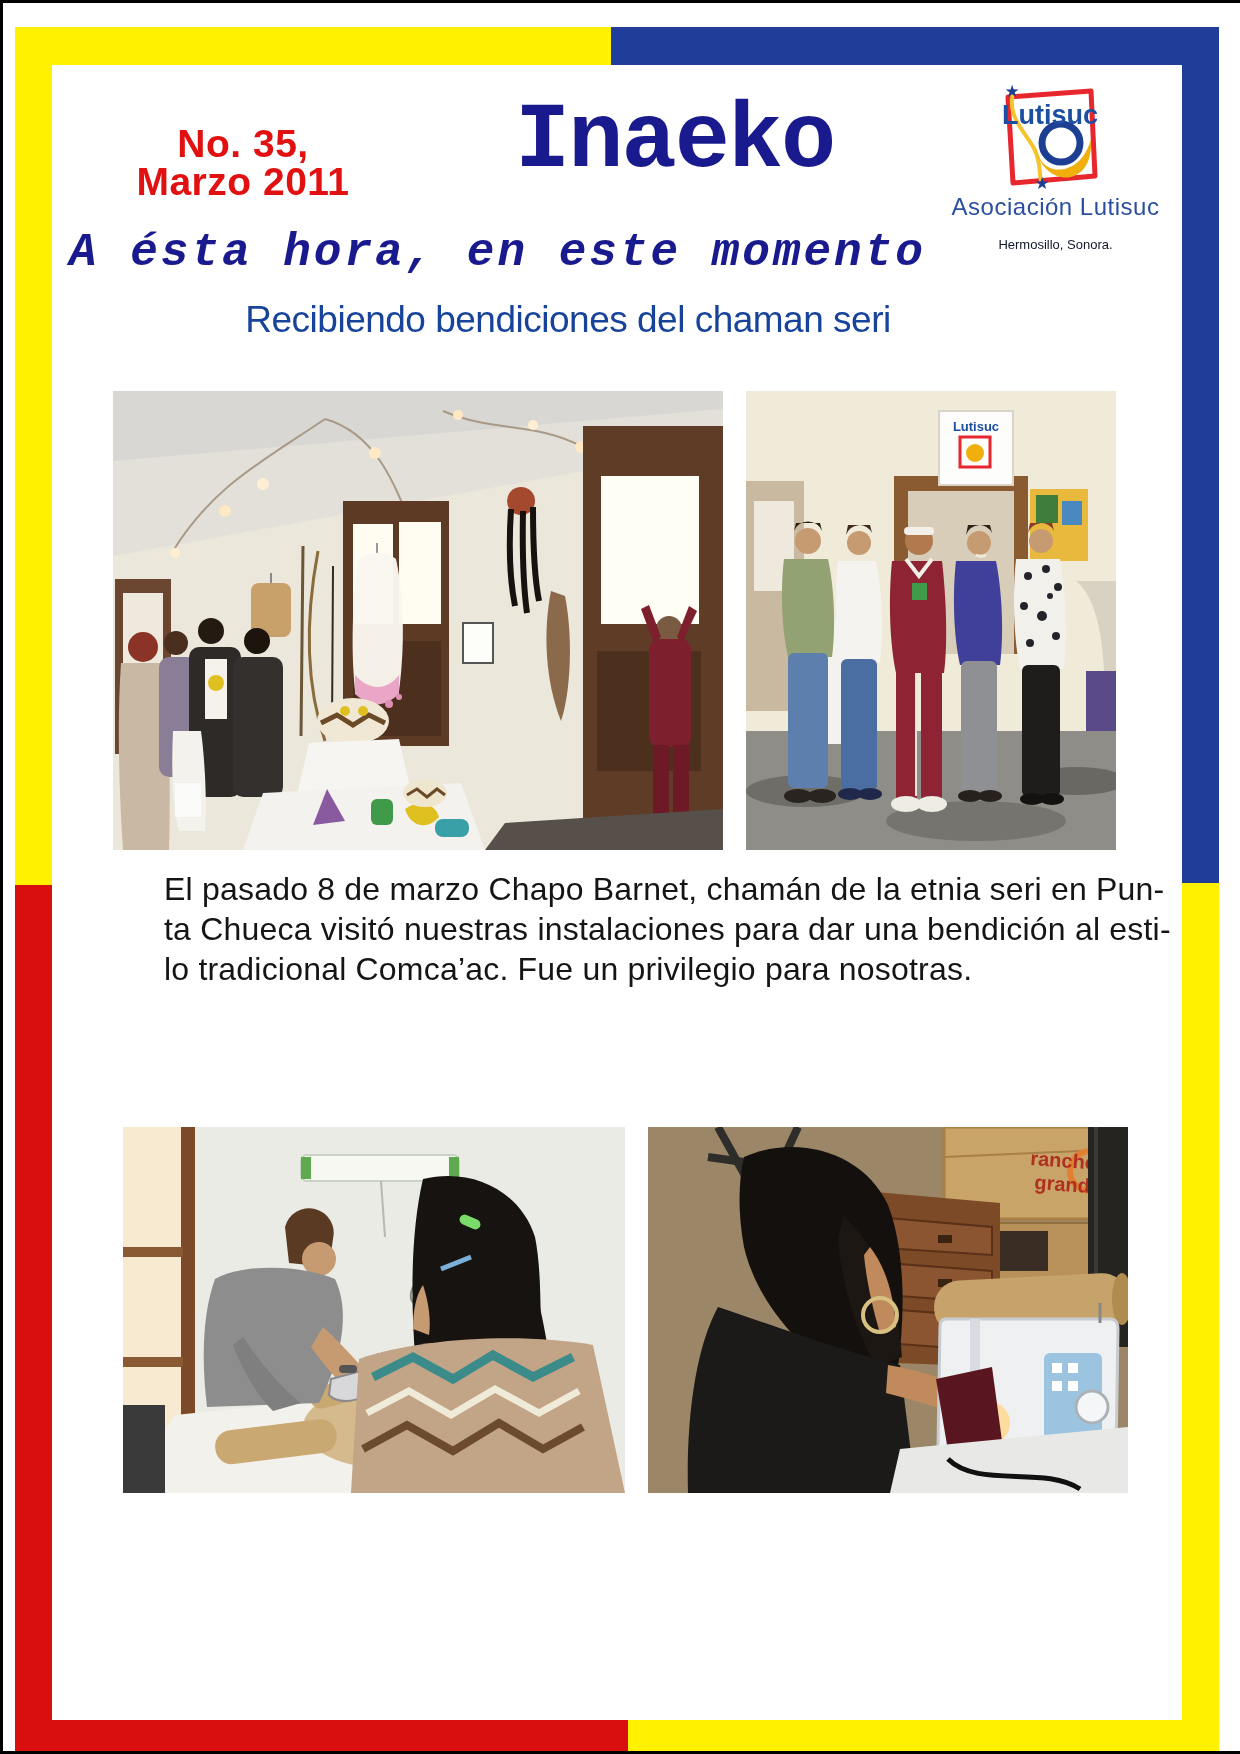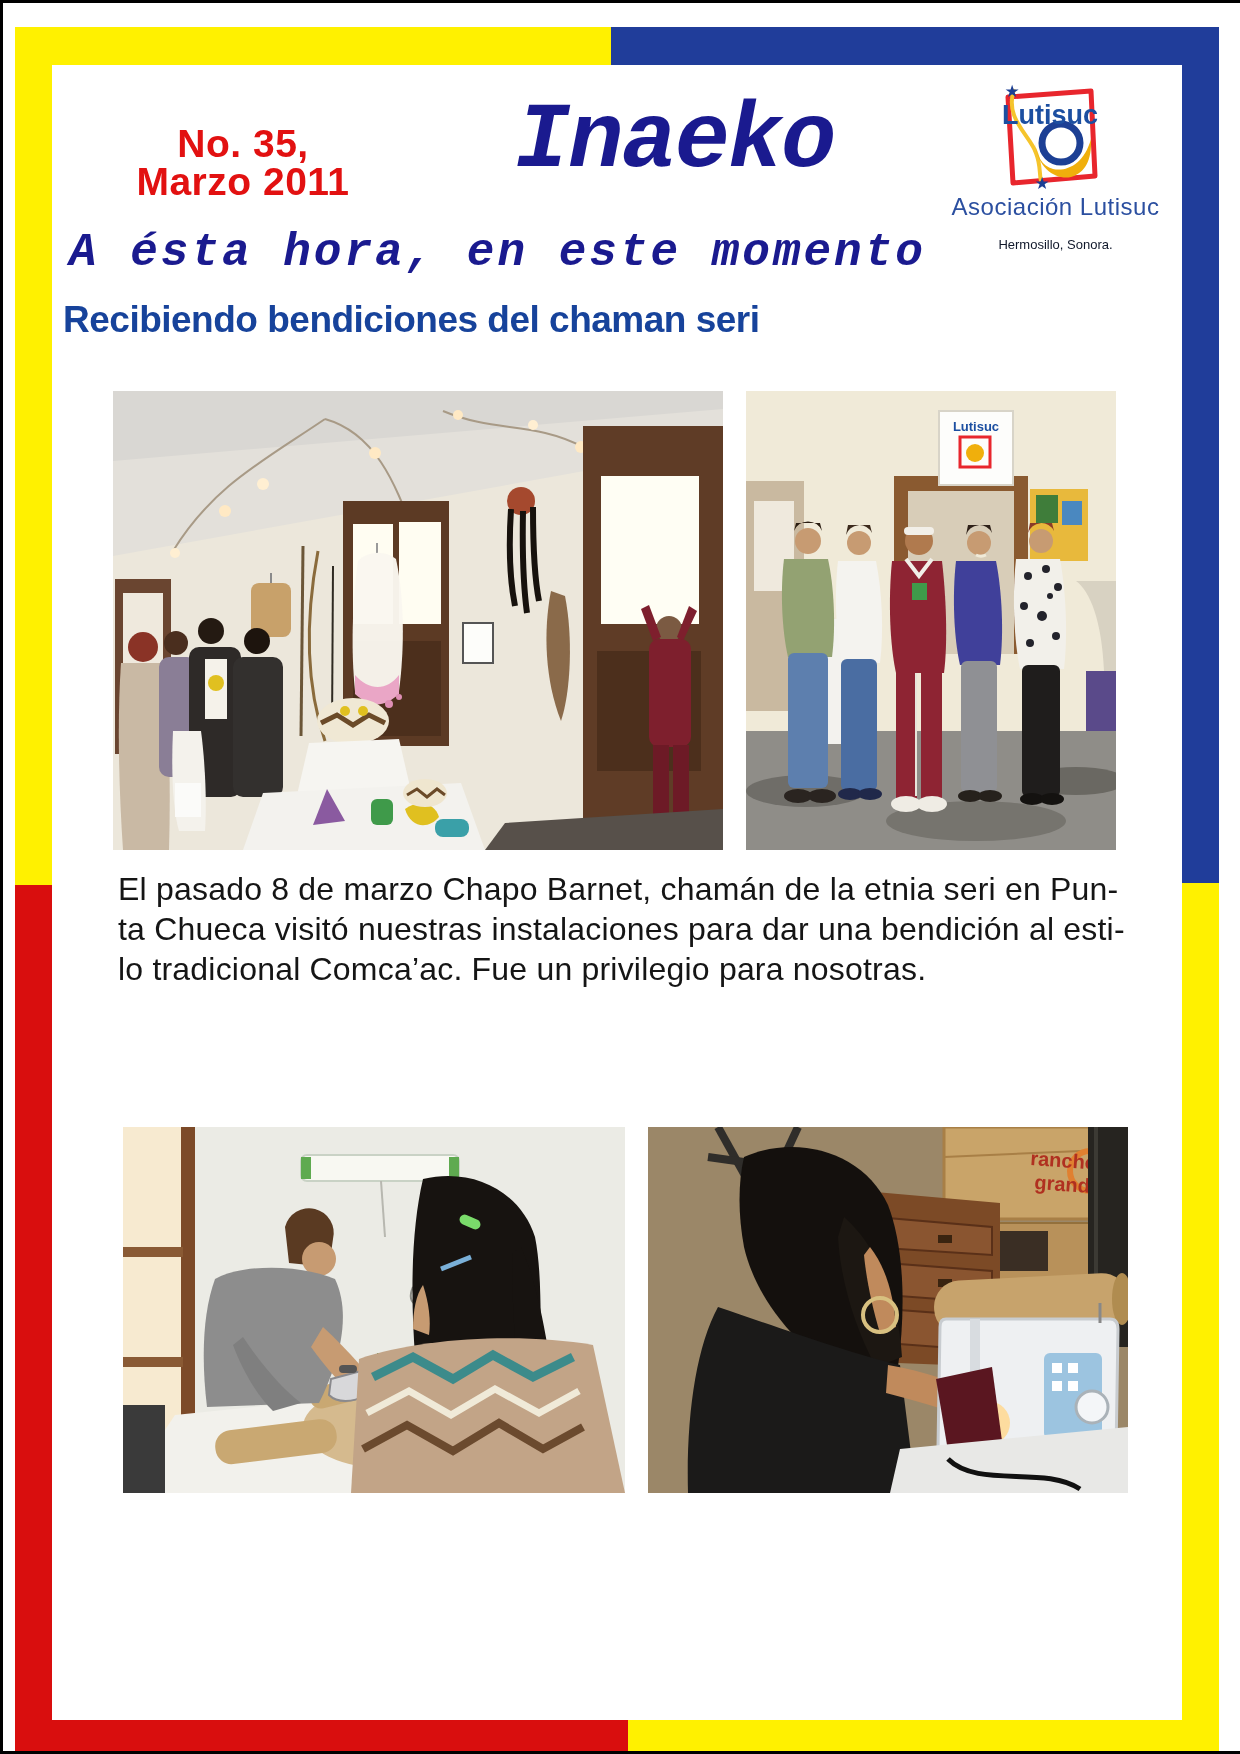--- a/index.html
+++ b/index.html
@@ -20,7 +20,7 @@
   }
   .title{
     position:absolute;left:512px;top:86px;
-    font-family:"Liberation Mono",monospace;font-style:italic;font-weight:bold;
+    font-family:"Liberation Mono",monospace;font-weight:bold;
     font-size:92px;color:#1A1A8F;letter-spacing:-2px;white-space:nowrap;
   }
   .subtitle{

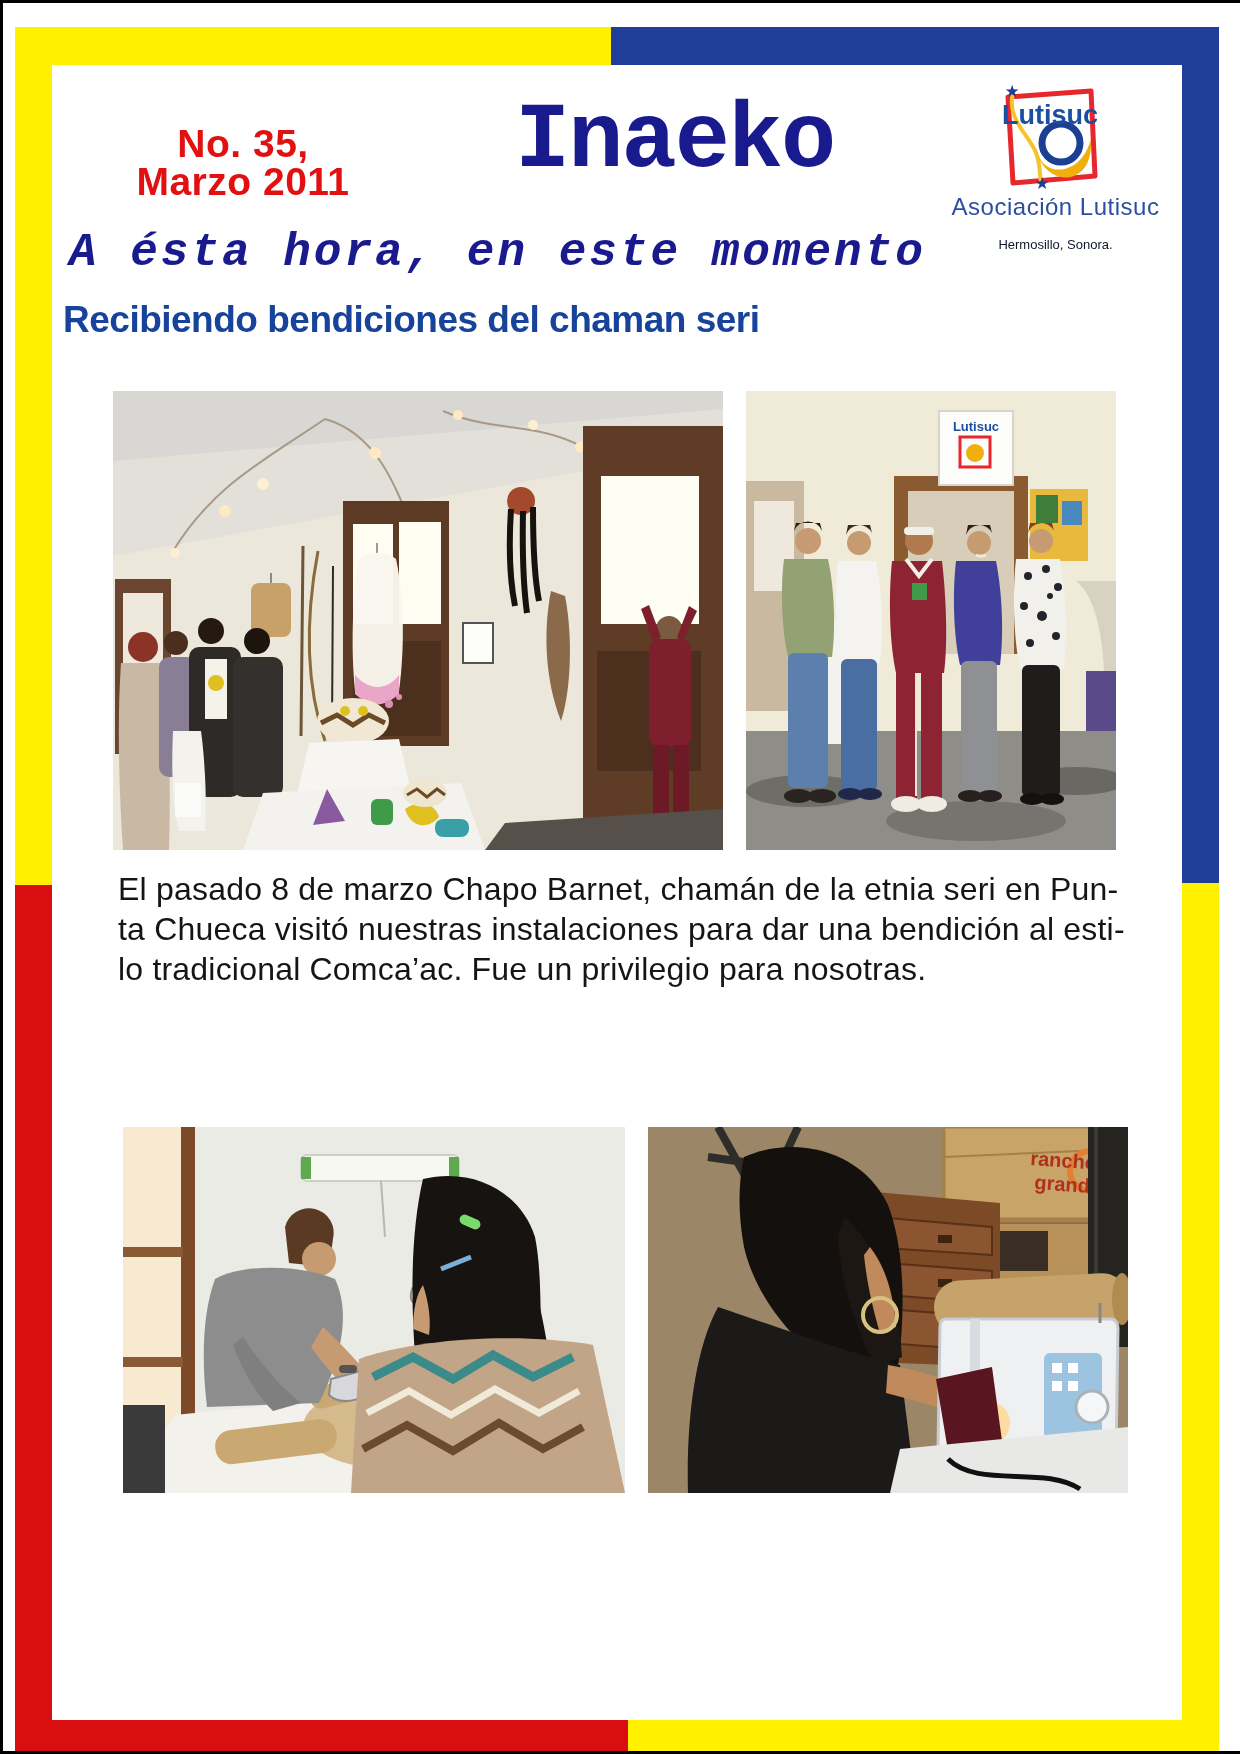--- a/index.html
+++ b/index.html
@@ -33,8 +33,8 @@
   .logo-loc{font-size:13px;color:#0f172a;margin-top:16px;}
 
   .h1{
-    position:absolute;left:60px;top:296px;width:1010px;text-align:left;
-    font-size:37px;font-weight:bold;color:#17439B;white-space:pre-wrap;letter-spacing:-0.5px;
+    position:absolute;left:60px;top:296px;width:1010px;text-align:center;
+    font-size:37px;font-weight:normal;color:#17439B;white-space:pre-wrap;letter-spacing:-0.5px;
   }
   .h2{
     position:absolute;left:130px;top:1020px;width:1000px;text-align:center;

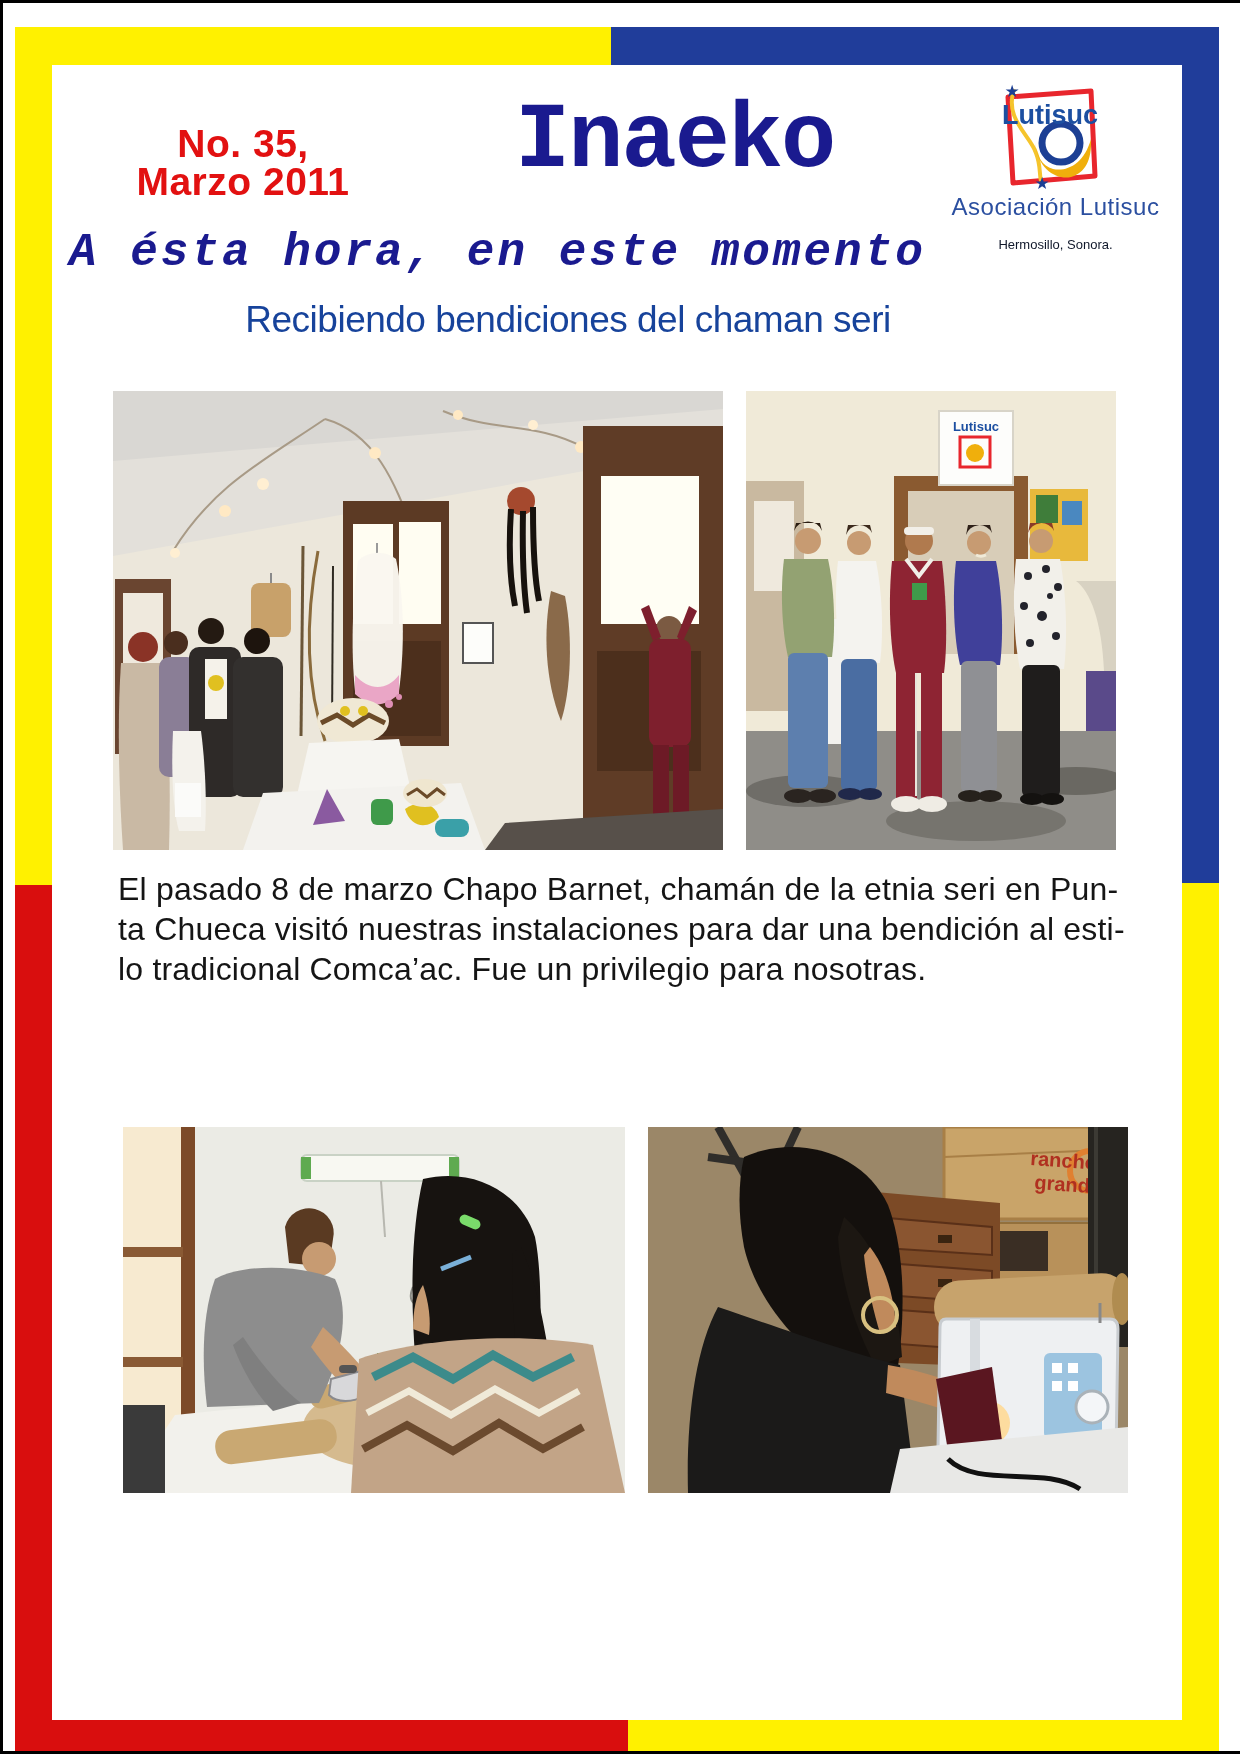--- a/index.html
+++ b/index.html
@@ -42,7 +42,7 @@
   }
   .para{
     position:absolute;font-size:32px;line-height:40px;color:#151515;
-    white-space:pre-line;letter-spacing:0.2px;
+    white-space:pre-line;letter-spacing:0.2px;margin-left:46px;
   }
   .para1{left:115px;top:866px;width:1030px;}
   .para2{left:112px;top:1504px;width:1050px;line-height:41px;}

